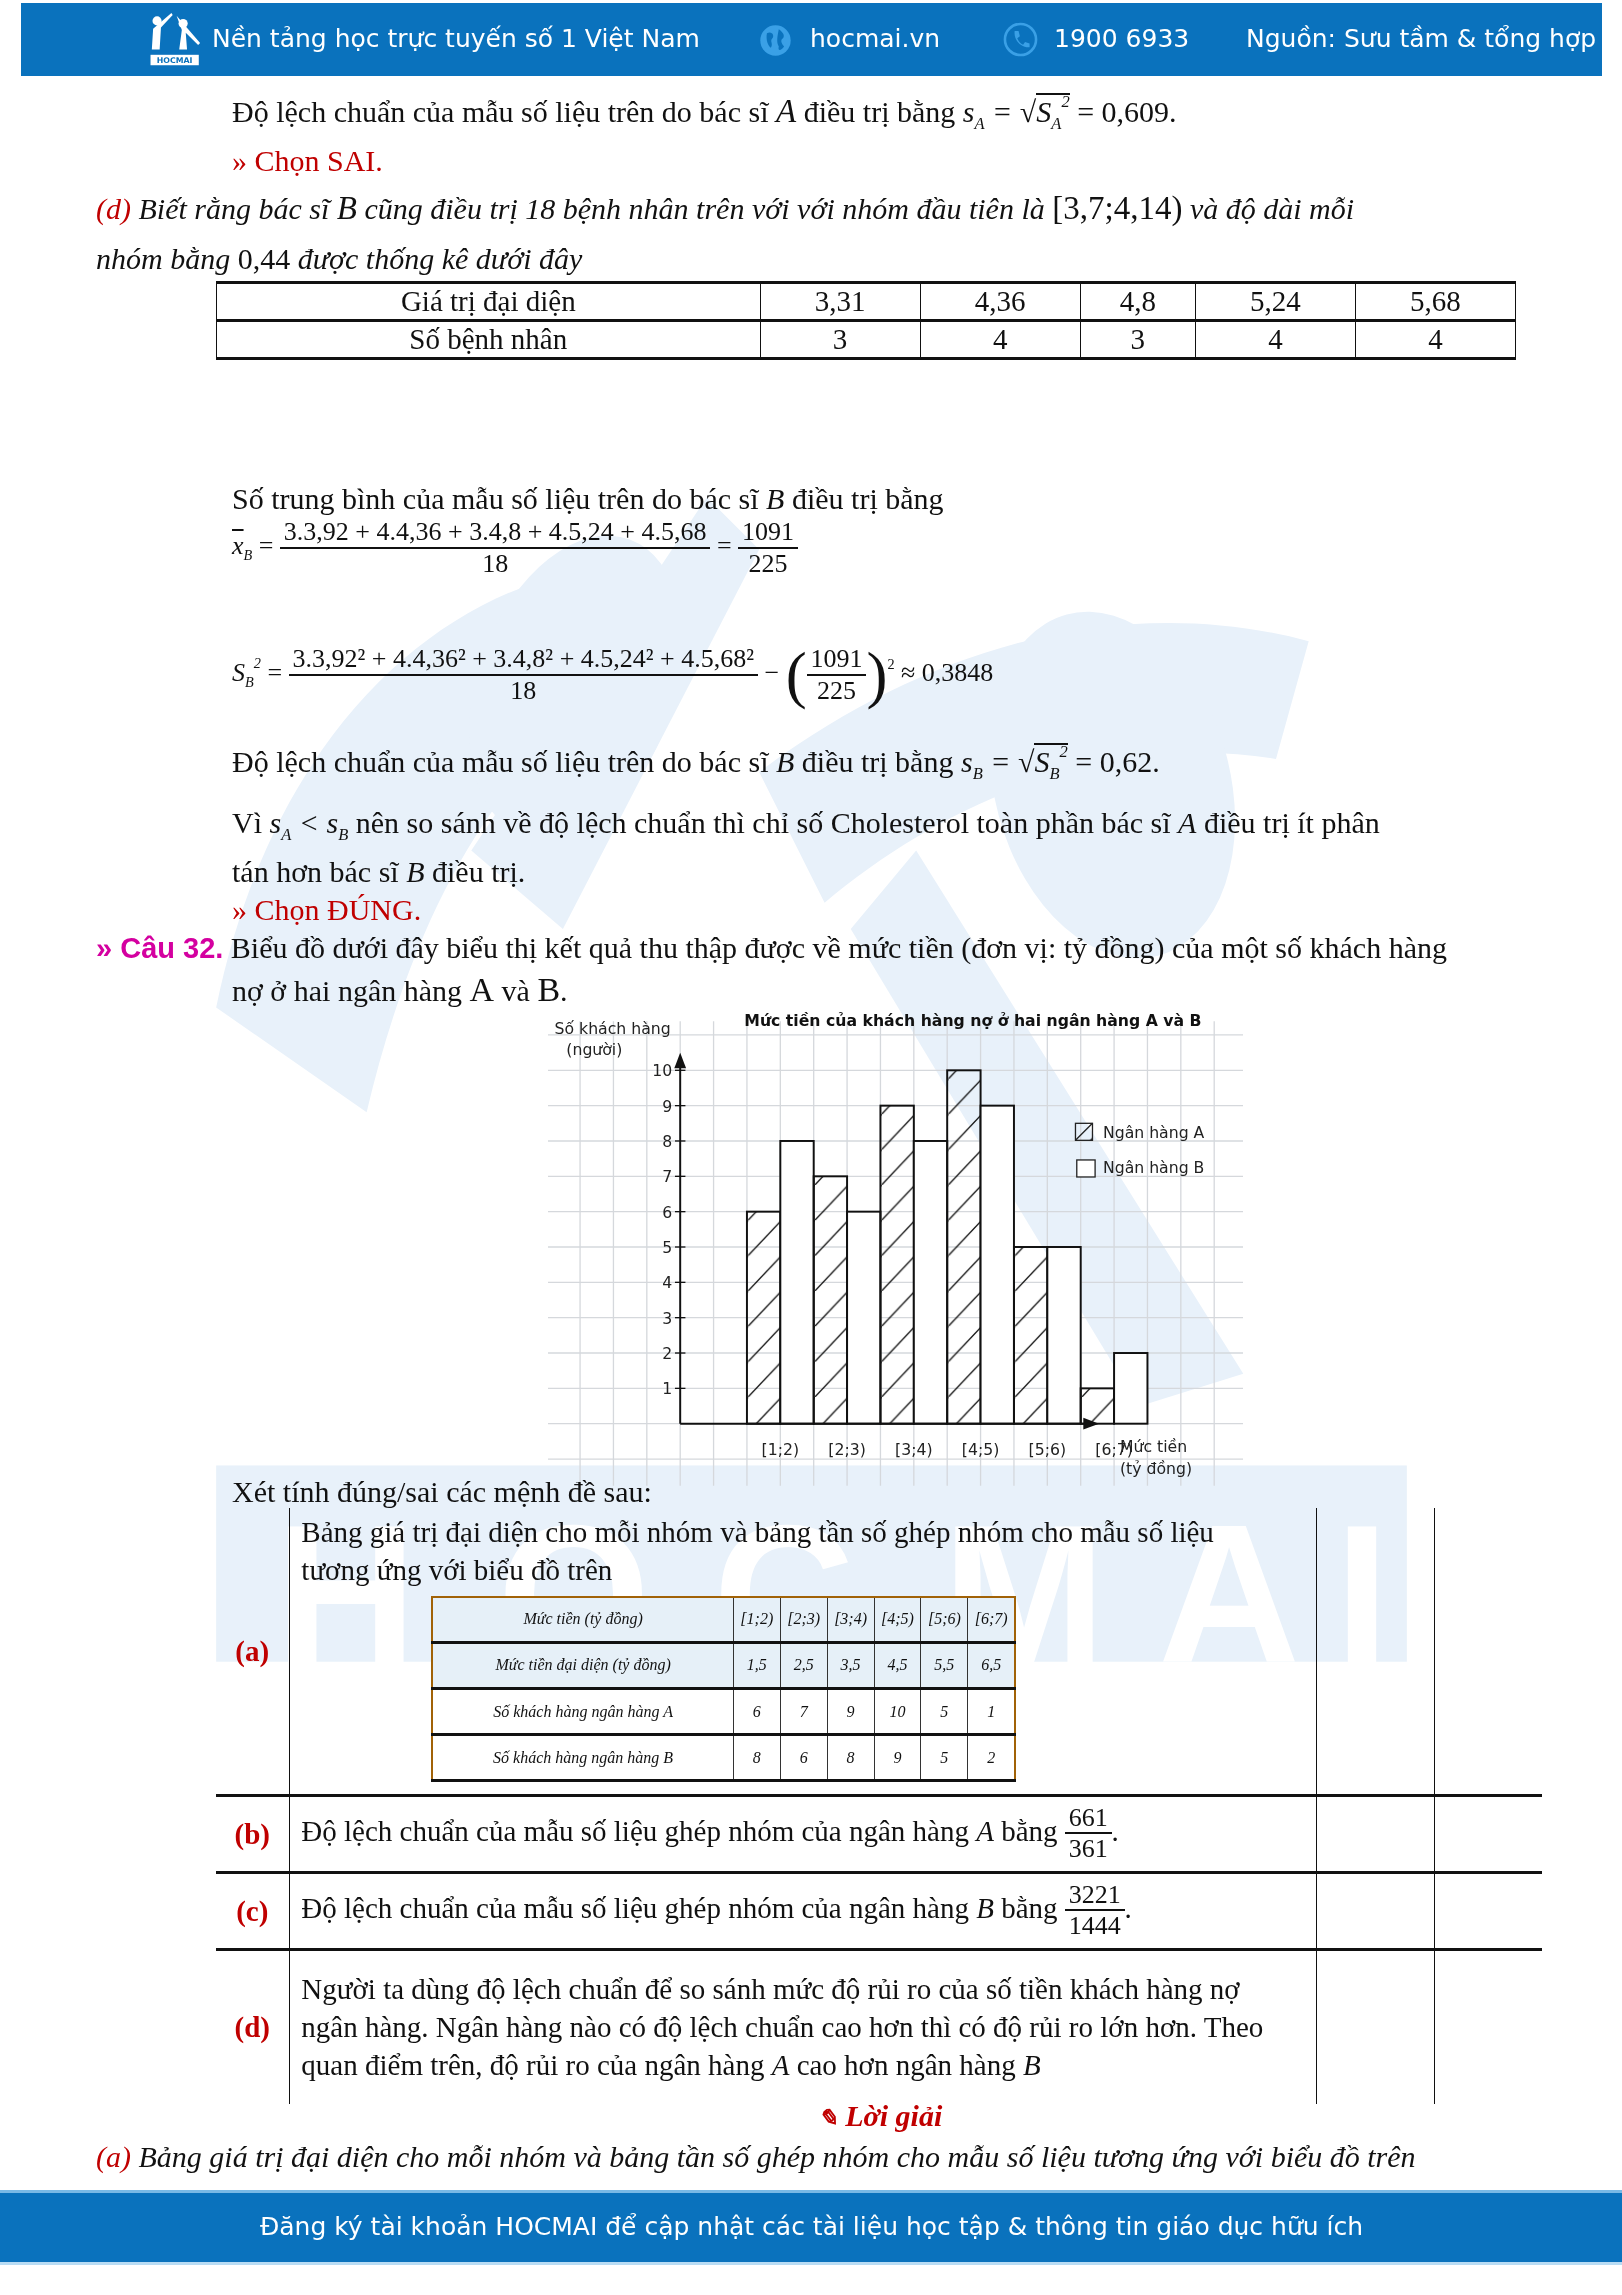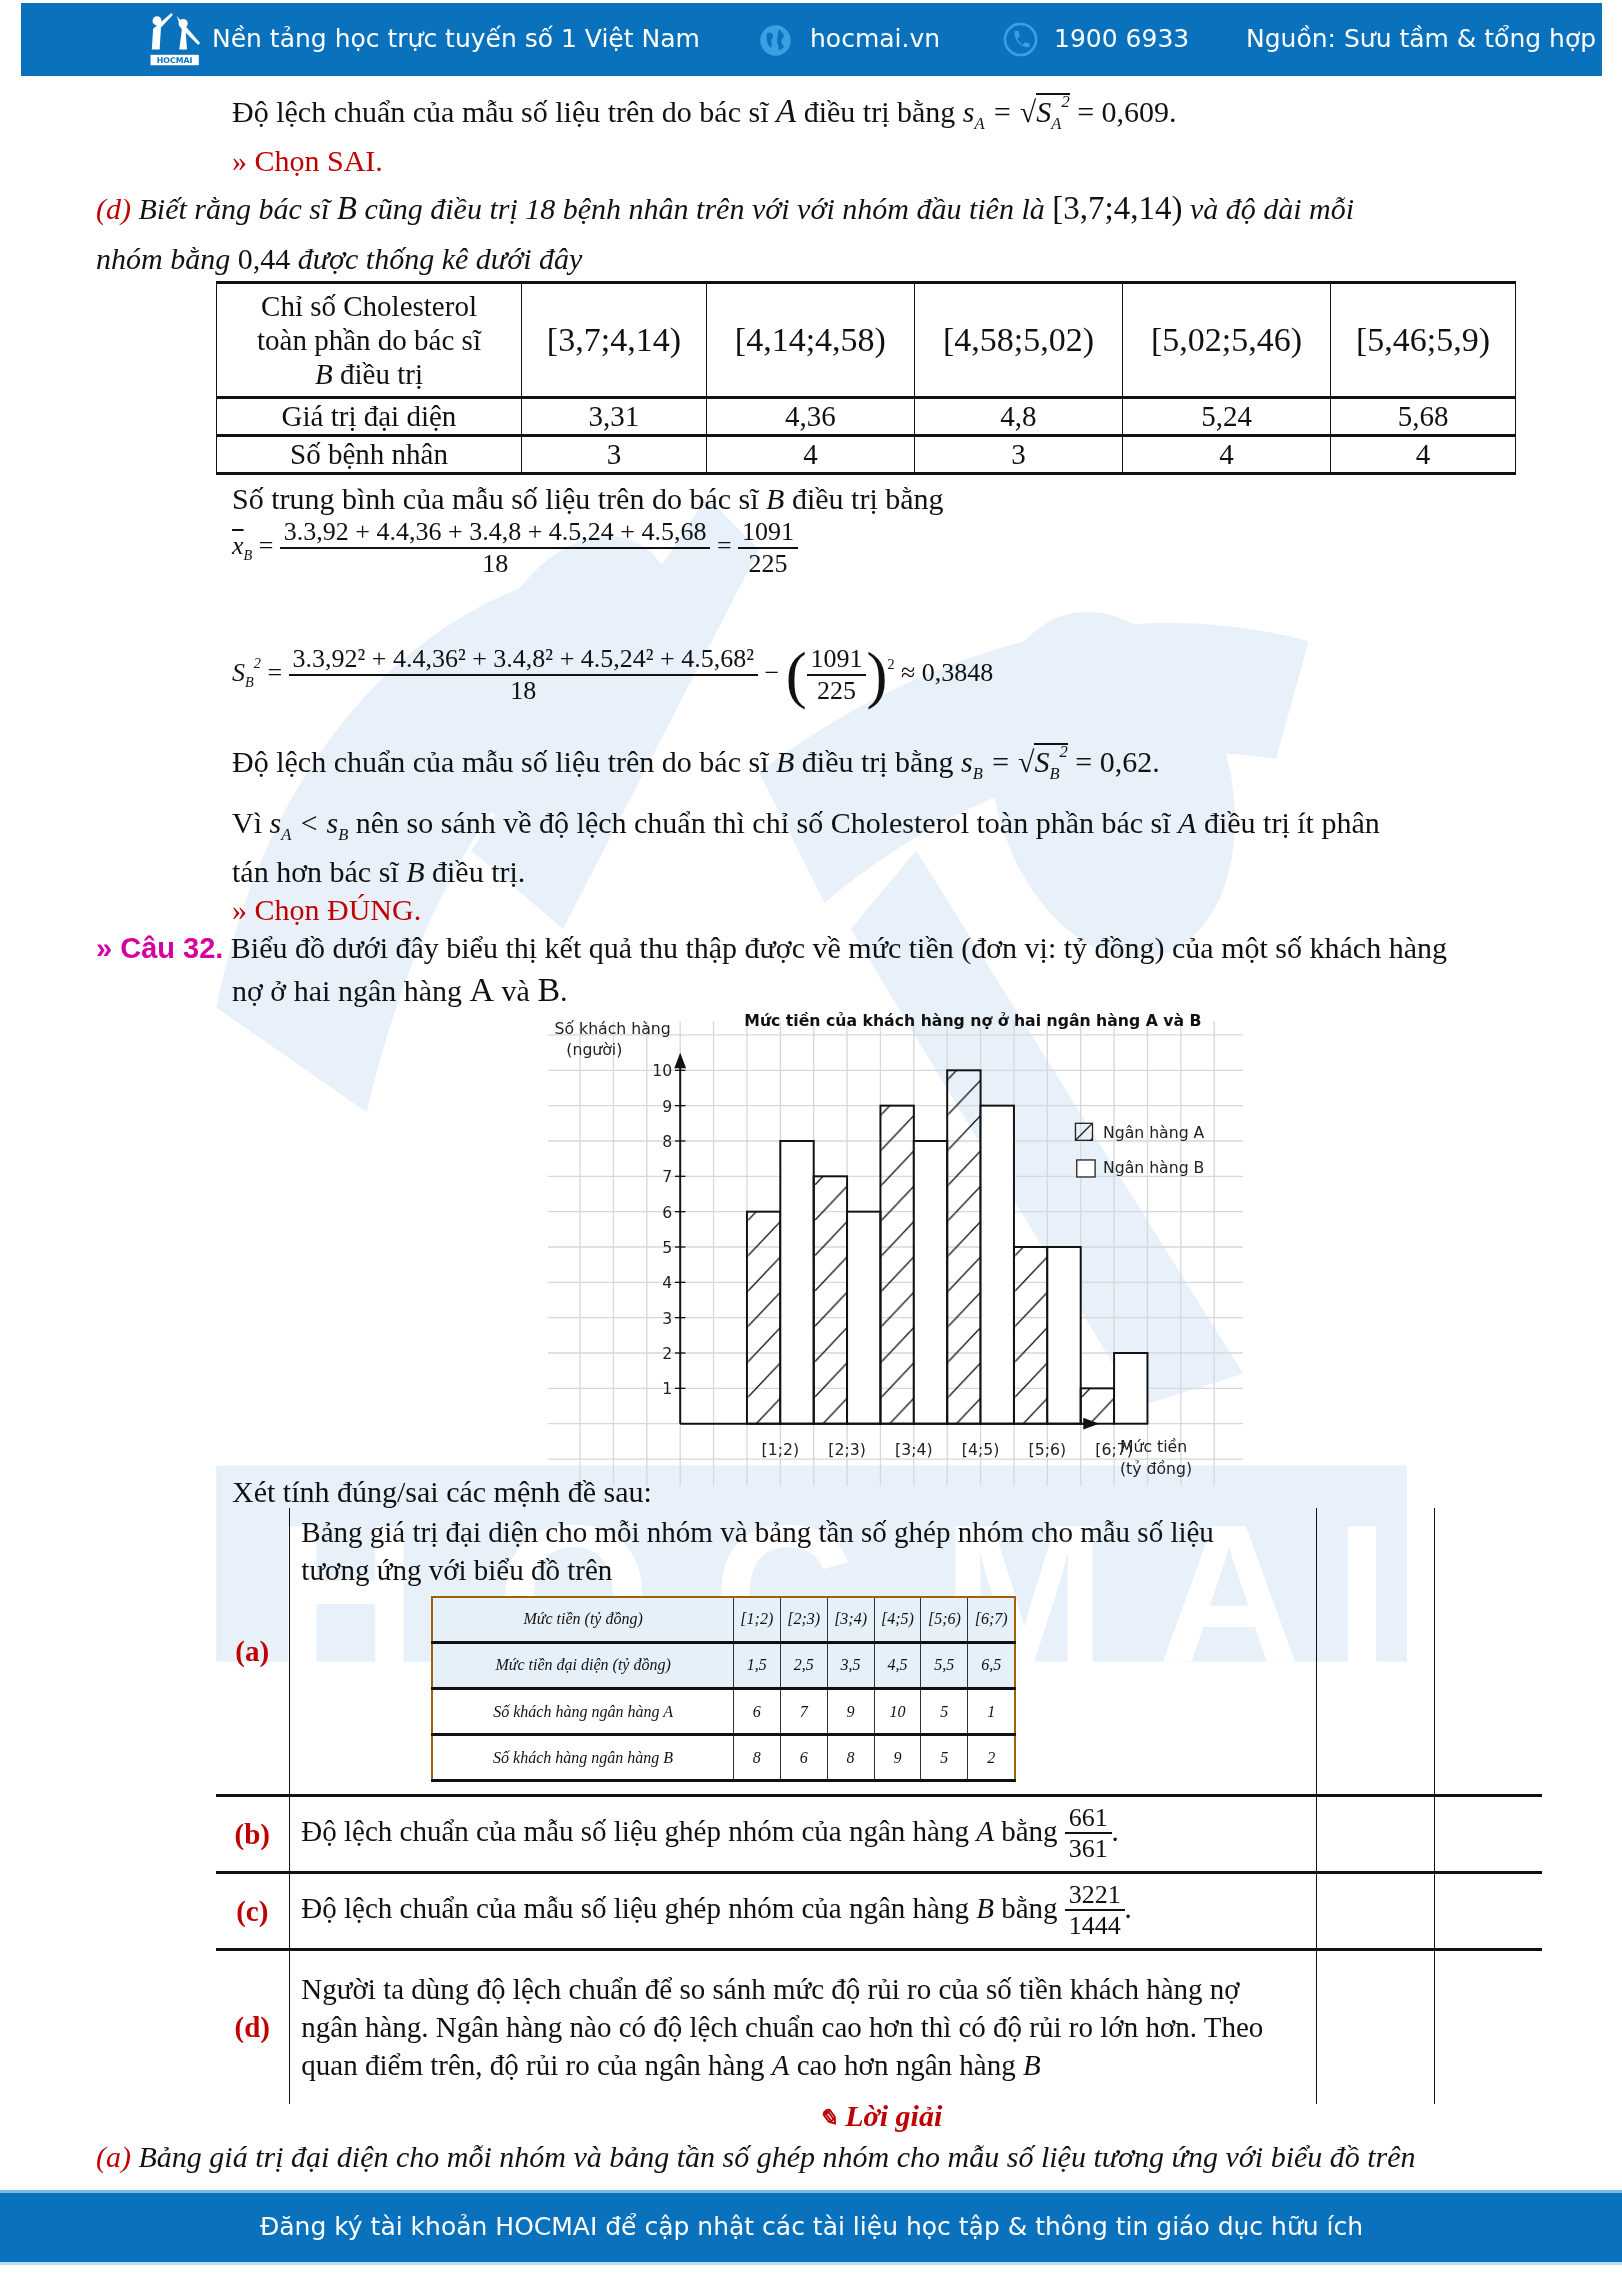--- a/index.html
+++ b/index.html
@@ -141,18 +141,6 @@
 
   <table class="t1">
     <tbody>
-        <tr class="thick" style="height:115px;">
-      <td style="width:305px; line-height:34px;">
-        <div>Chỉ số Cholesterol</div>
-        <div>toàn phần do bác sĩ</div>
-        <div><span class="math">B</span> <span>điều trị</span></div>
-      </td>
-      <td style="font-size:34px;">[3,7;4,14)</td>
-      <td style="font-size:34px;">[4,14;4,58)</td>
-      <td style="font-size:34px;">[4,58;5,02)</td>
-      <td style="font-size:34px;">[5,02;5,46)</td>
-      <td style="font-size:34px;">[5,46;5,9)</td>
-    </tr>
     <tr class="thick" style="height:38px;">
       <td>Giá trị đại diện</td>
       <td>3,31</td>

